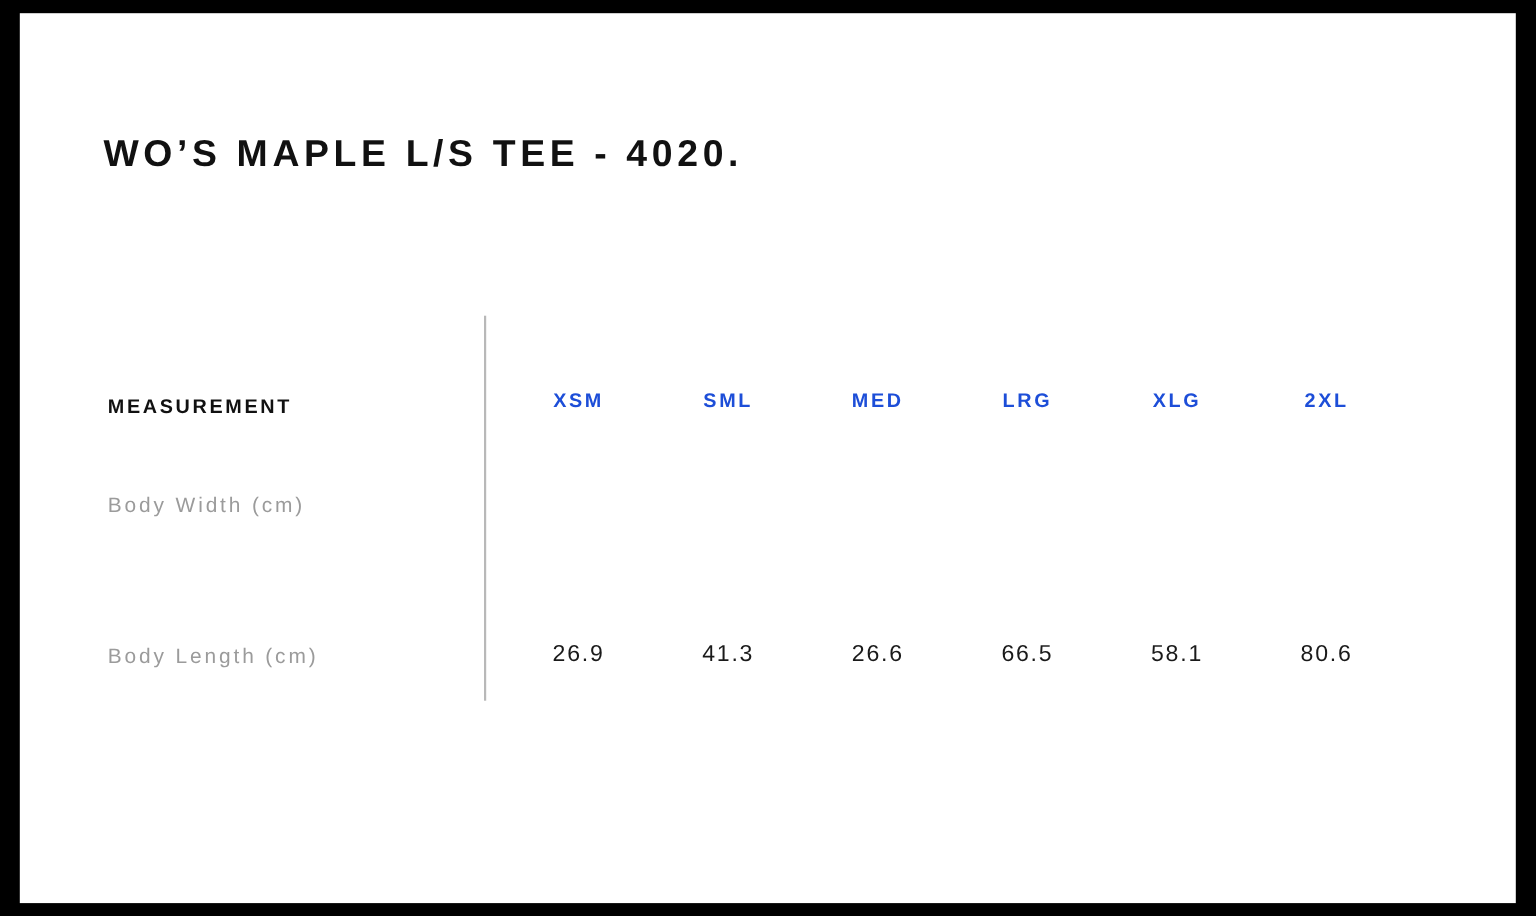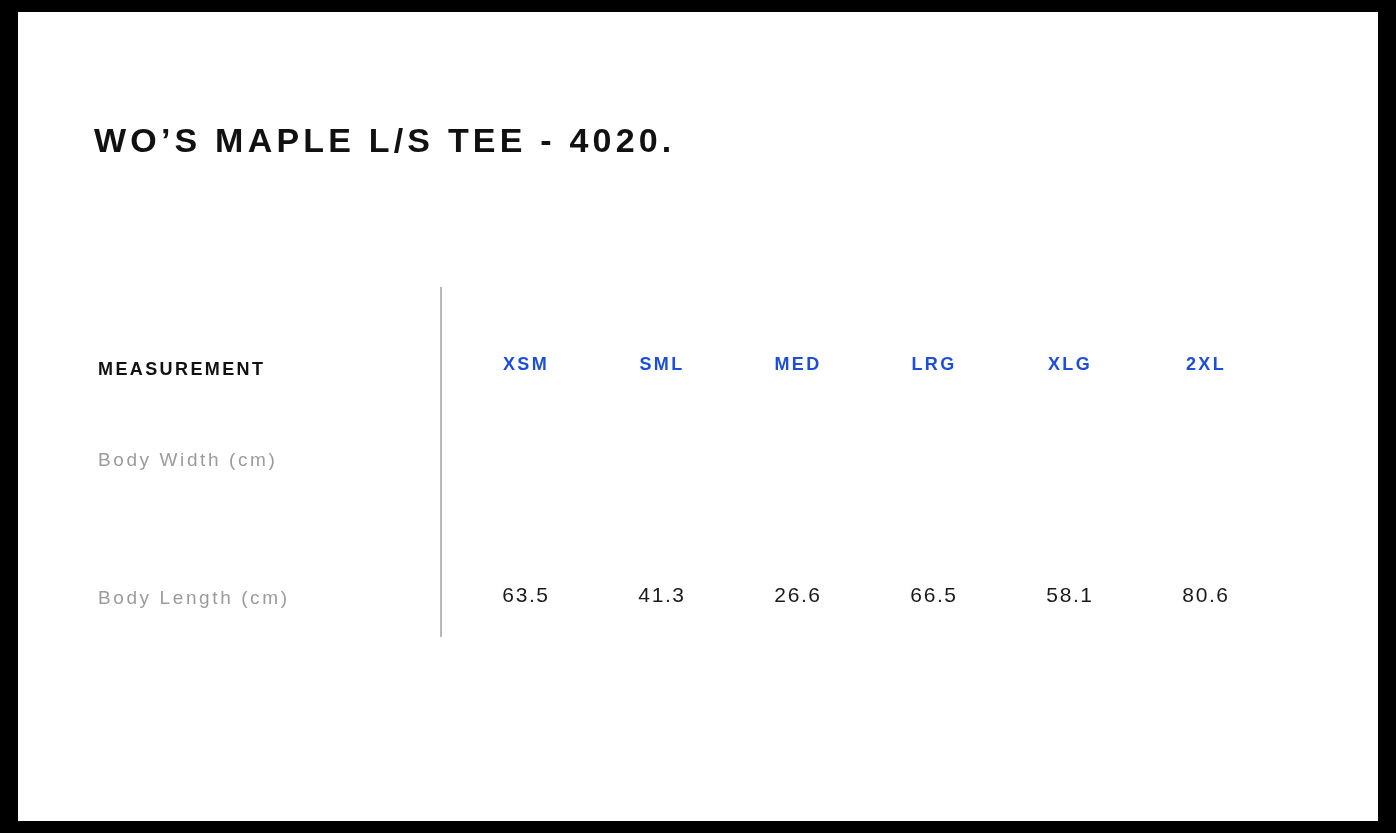--- a/index.html
+++ b/index.html
@@ -135,7 +135,7 @@
     <div class="row row-1">
       <div class="cell-label">Body Length (cm)</div>
       <div class="cells">
-        <div class="cell">63.5</div>
+        <div class="cell">26.9</div>
         <div class="cell">41.3</div>
         <div class="cell">26.6</div>
         <div class="cell">66.5</div>

